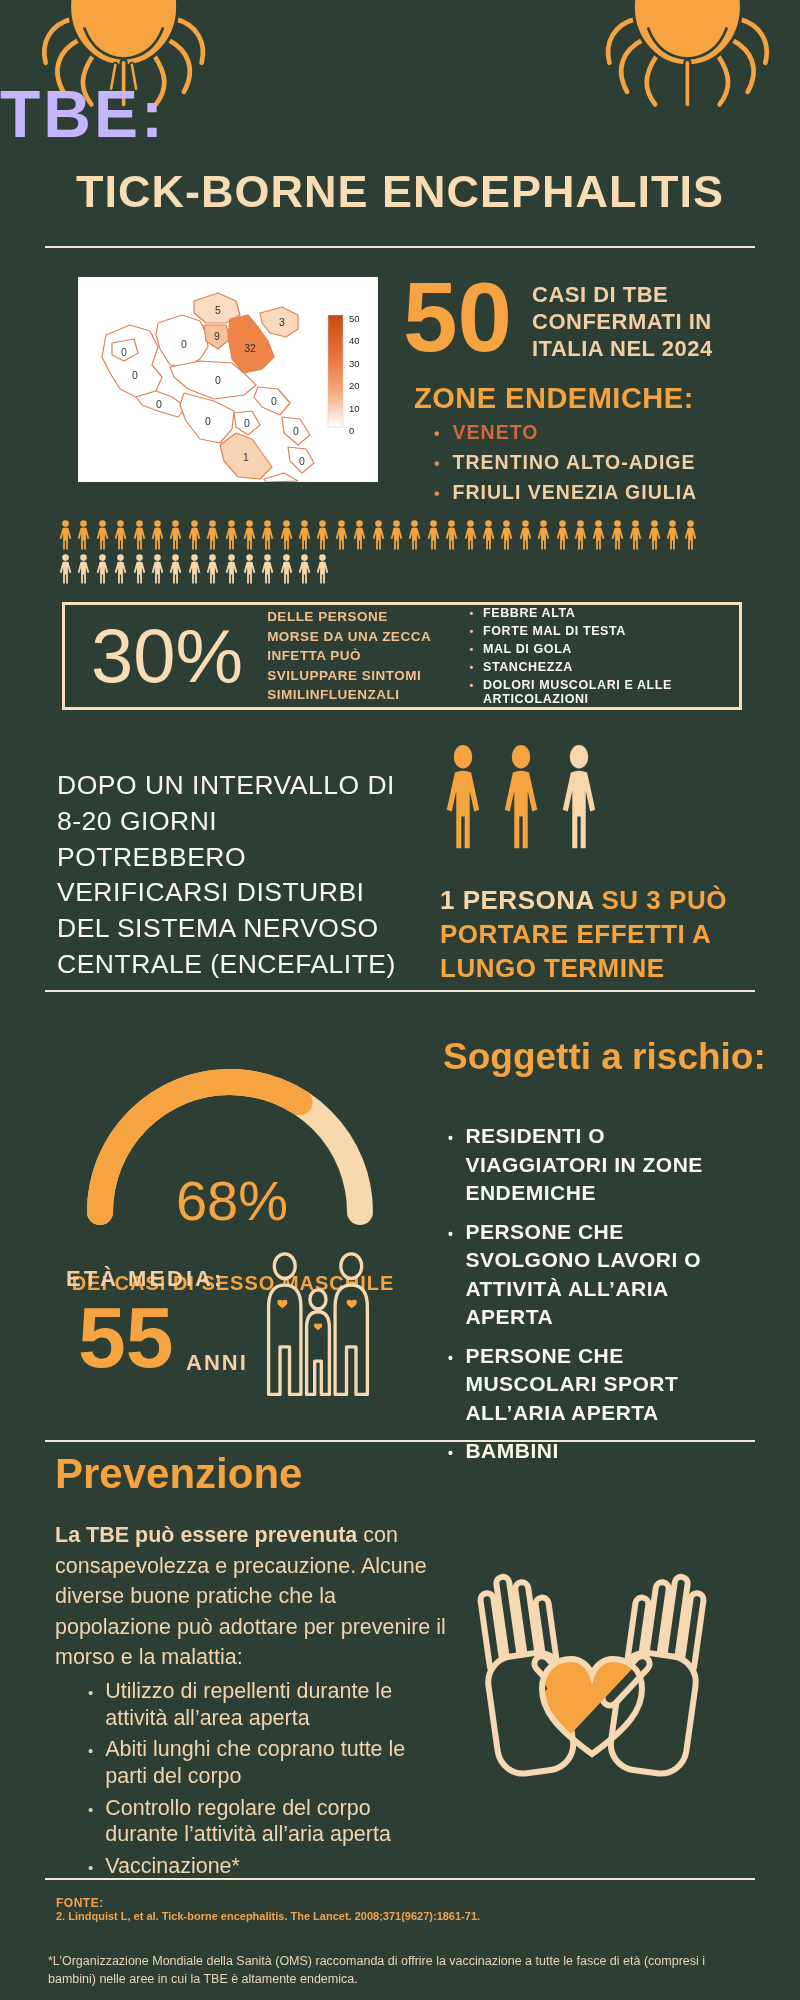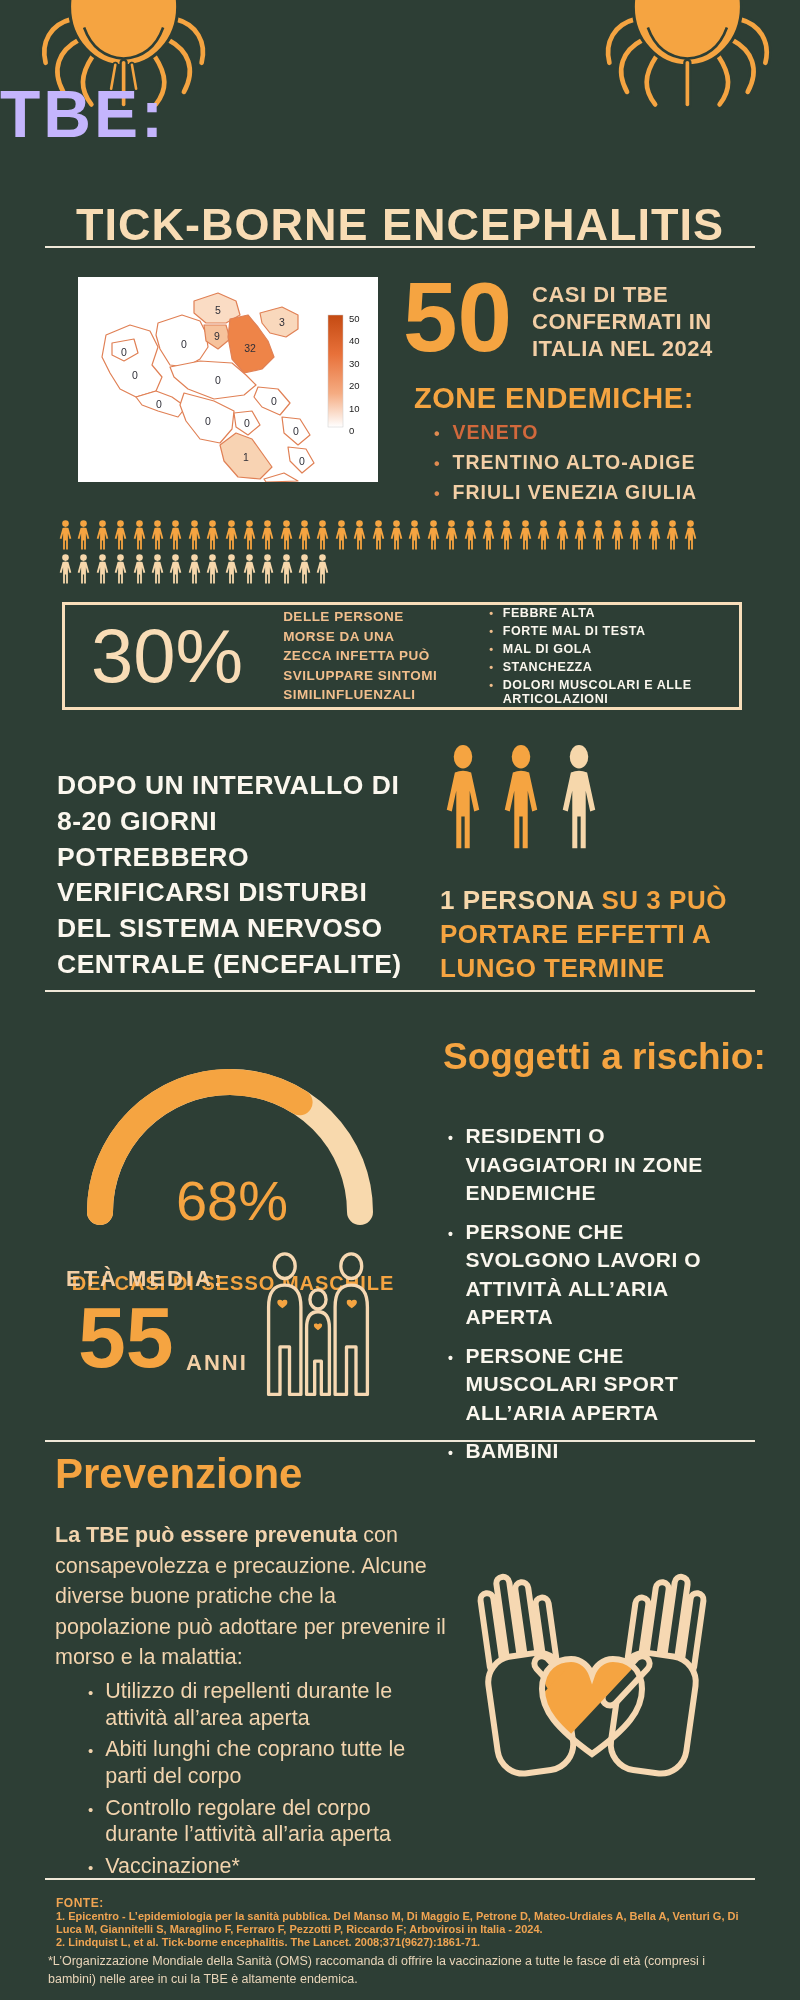--- a/index.html
+++ b/index.html
@@ -15,7 +15,7 @@
   .title{left:0;top:76px;width:800px;text-align:left;color:#c4b5fd;
          font-size:66px;font-weight:bold;letter-spacing:3px;}
   .subtitle{left:0;top:166px;width:800px;text-align:center;color:#F8DCB4;
-            font-size:45px;font-weight:bold;letter-spacing:1px;margin-top:33px;}
+            font-size:45px;font-weight:bold;letter-spacing:1px;}
   .divider{height:2px;background:#EFE8D8;left:45px;width:710px;}
 
   

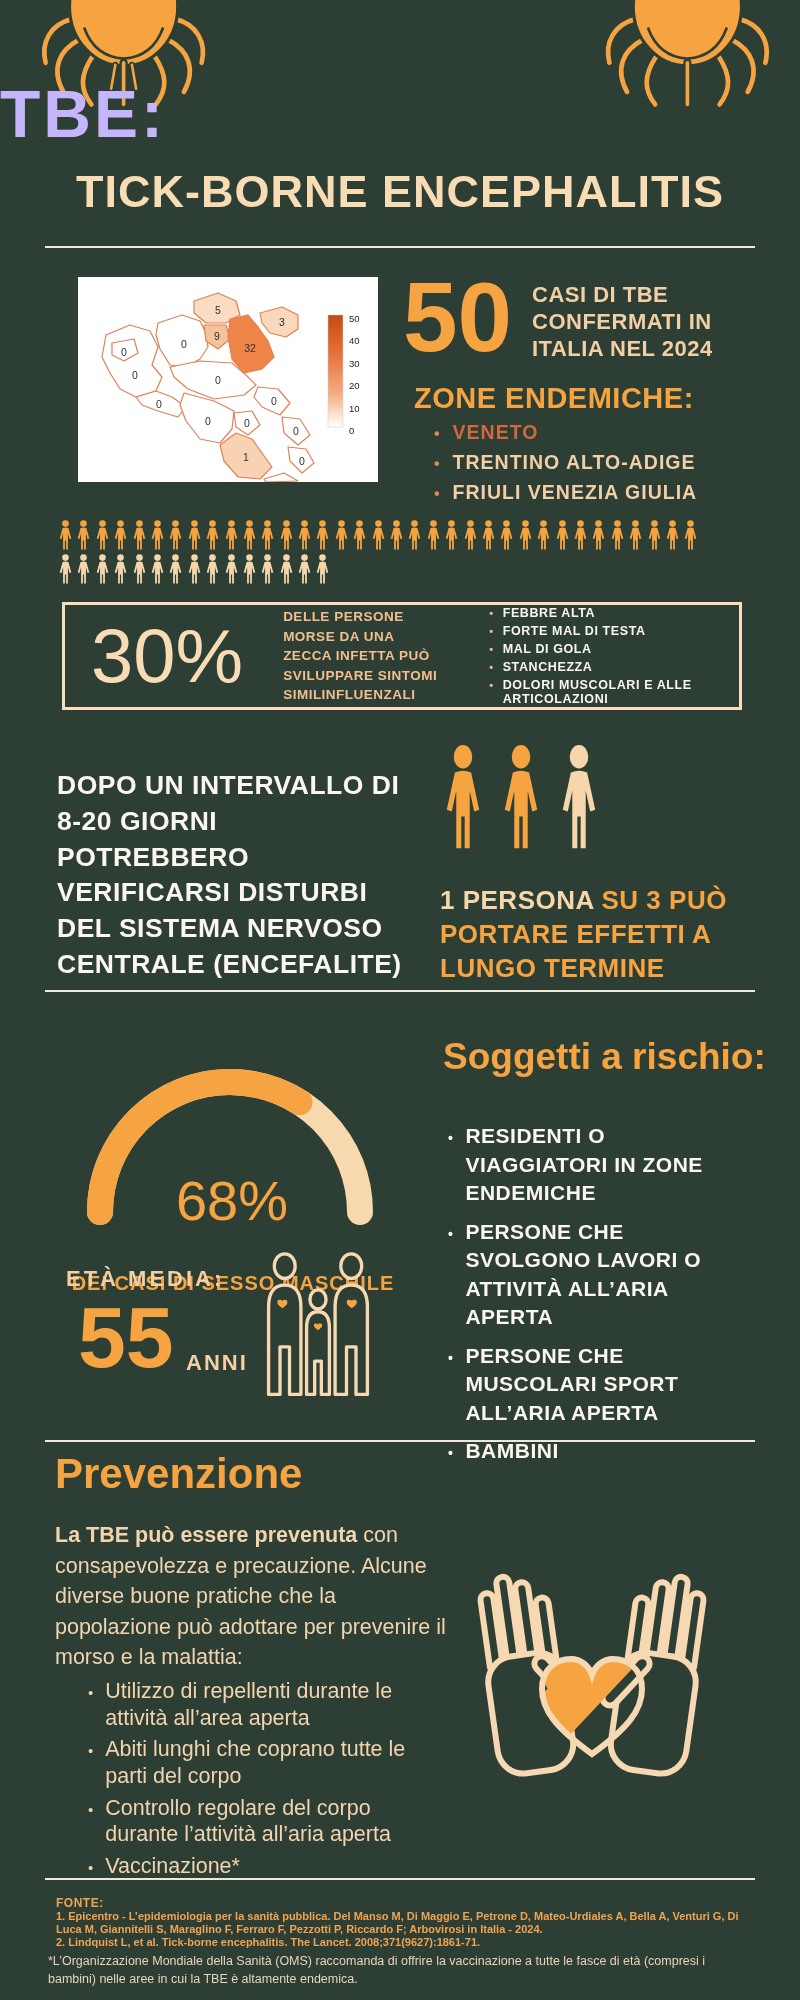--- a/index.html
+++ b/index.html
@@ -43,7 +43,7 @@
 
   
   .symptoms-box{left:62px;top:602px;width:674px;height:102px;border:3px solid #F8DEBA;
-                display:flex;align-items:center;gap:16px;}
+                display:flex;align-items:center;}
   .symptoms-percent{margin-left:26px;color:#F8DCB6;font-size:76px;font-weight:300;line-height:1;}
   .symptoms-lead{margin-left:24px;width:200px;color:#F2BF8D;font-size:13.5px;font-weight:bold;
                  line-height:1.45;letter-spacing:0.5px;}

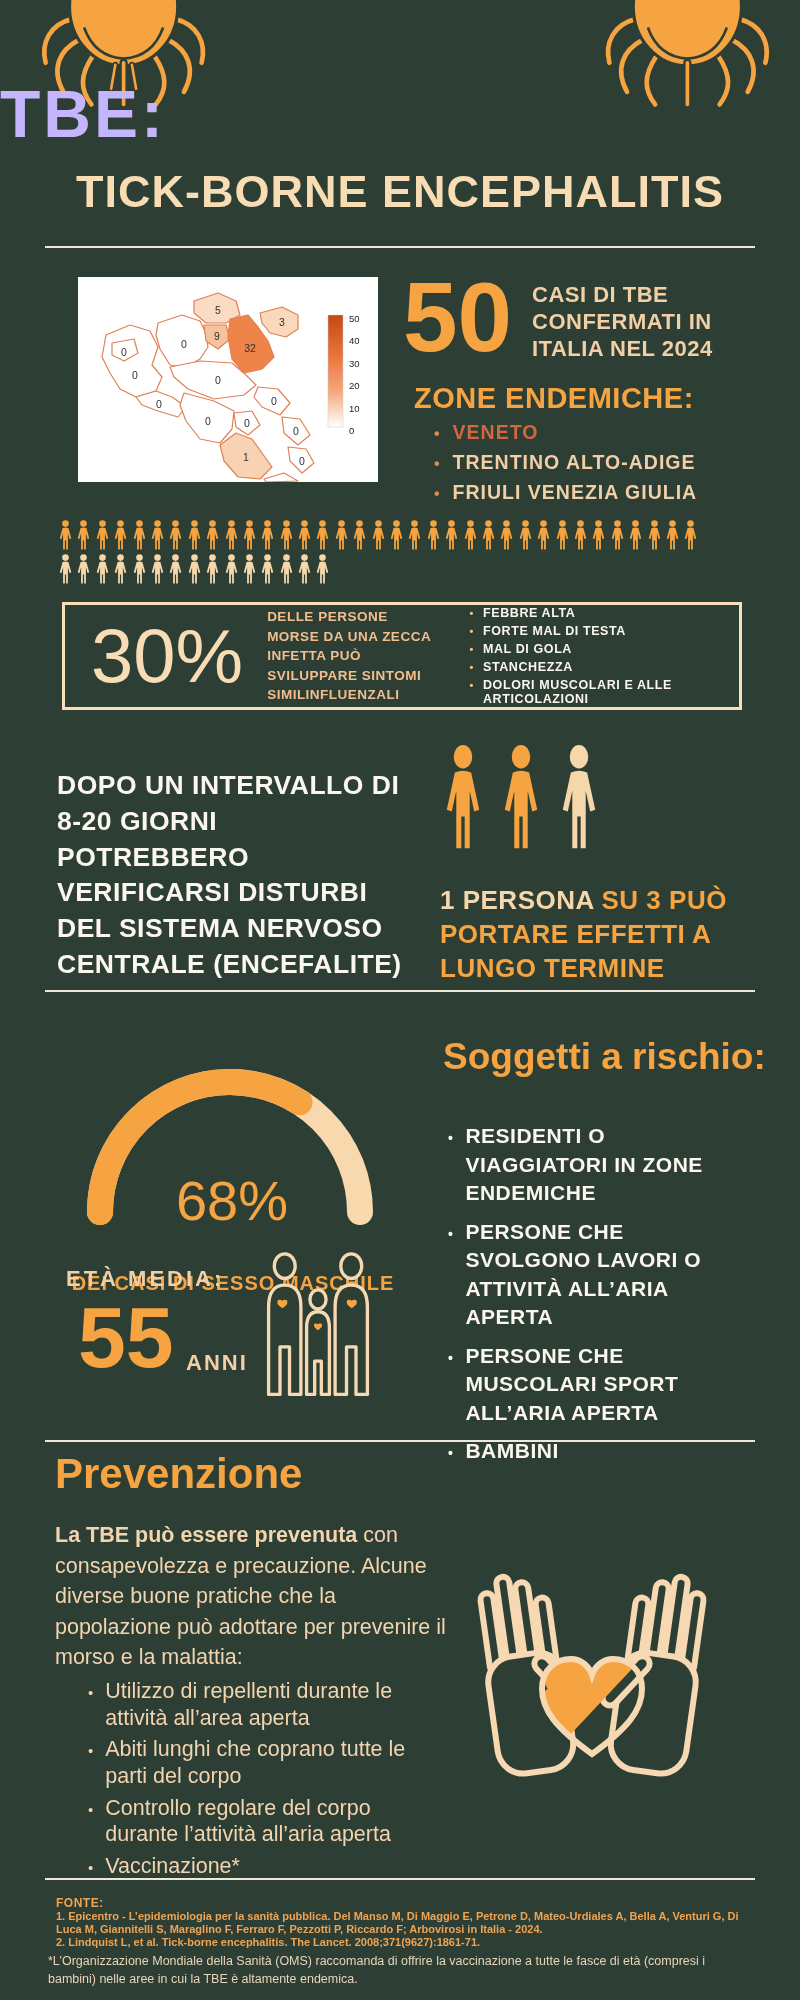--- a/index.html
+++ b/index.html
@@ -54,7 +54,7 @@
 
   
   .dopo-text{left:57px;top:768px;width:352px;color:#FBF7EE;font-size:26.5px;
-             font-weight:bold;line-height:1.35;letter-spacing:0.5px;}
+             font-weight:normal;line-height:1.35;letter-spacing:0.5px;}
   .trio{left:442px;top:744px;display:flex;gap:16px;}
   .trio-stat{left:440px;top:884px;width:300px;font-size:26px;font-weight:bold;
              line-height:1.3;letter-spacing:0.5px;color:#F5A441;}

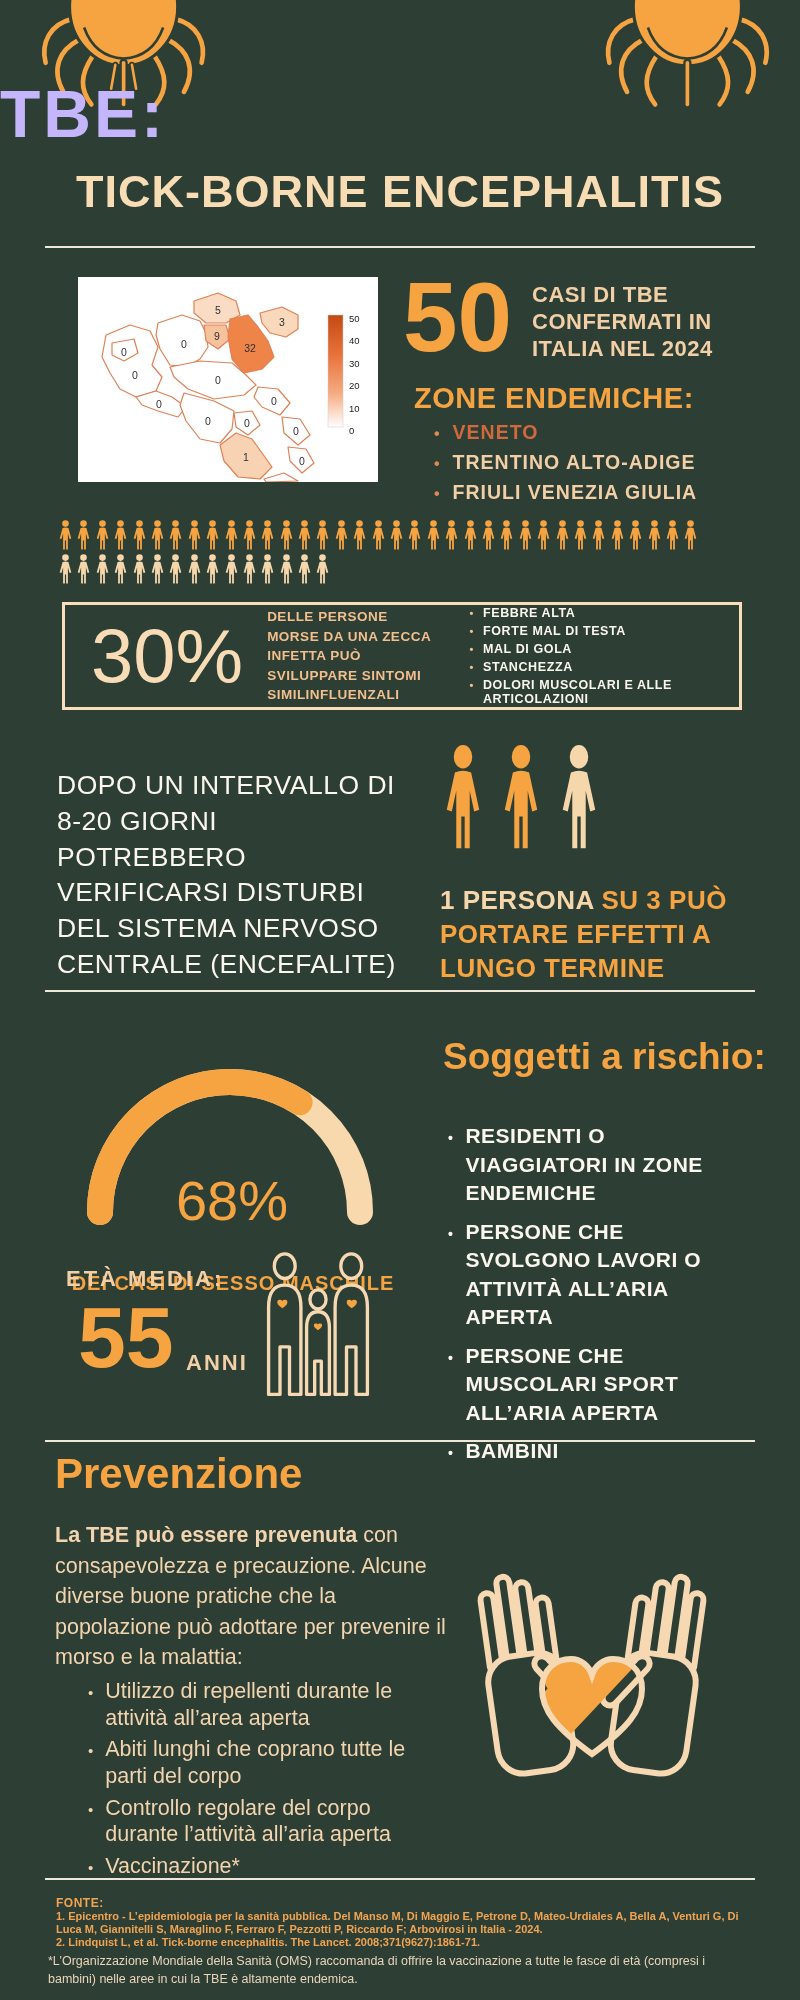--- a/index.html
+++ b/index.html
@@ -547,7 +547,6 @@
 
   <div class="abs fonte-label">FONTE:</div>
   <div class="abs sources">
-    <div>1. Epicentro - L’epidemiologia per la sanità pubblica. Del Manso M, Di Maggio E, Petrone D, Mateo-Urdiales A, Bella A, Venturi G, Di Luca M, Giannitelli S, Maraglino F, Ferraro F, Pezzotti P, Riccardo F; Arbovirosi in Italia - 2024.</div>
     <div>2. Lindquist L, et al. Tick-borne encephalitis. The Lancet. 2008;371(9627):1861-71.</div>
   </div>
   <div class="abs note">*L’Organizzazione Mondiale della Sanità (OMS) raccomanda di offrire la vaccinazione a tutte le fasce di età (compresi i bambini) nelle aree in cui la TBE è altamente endemica.</div>

